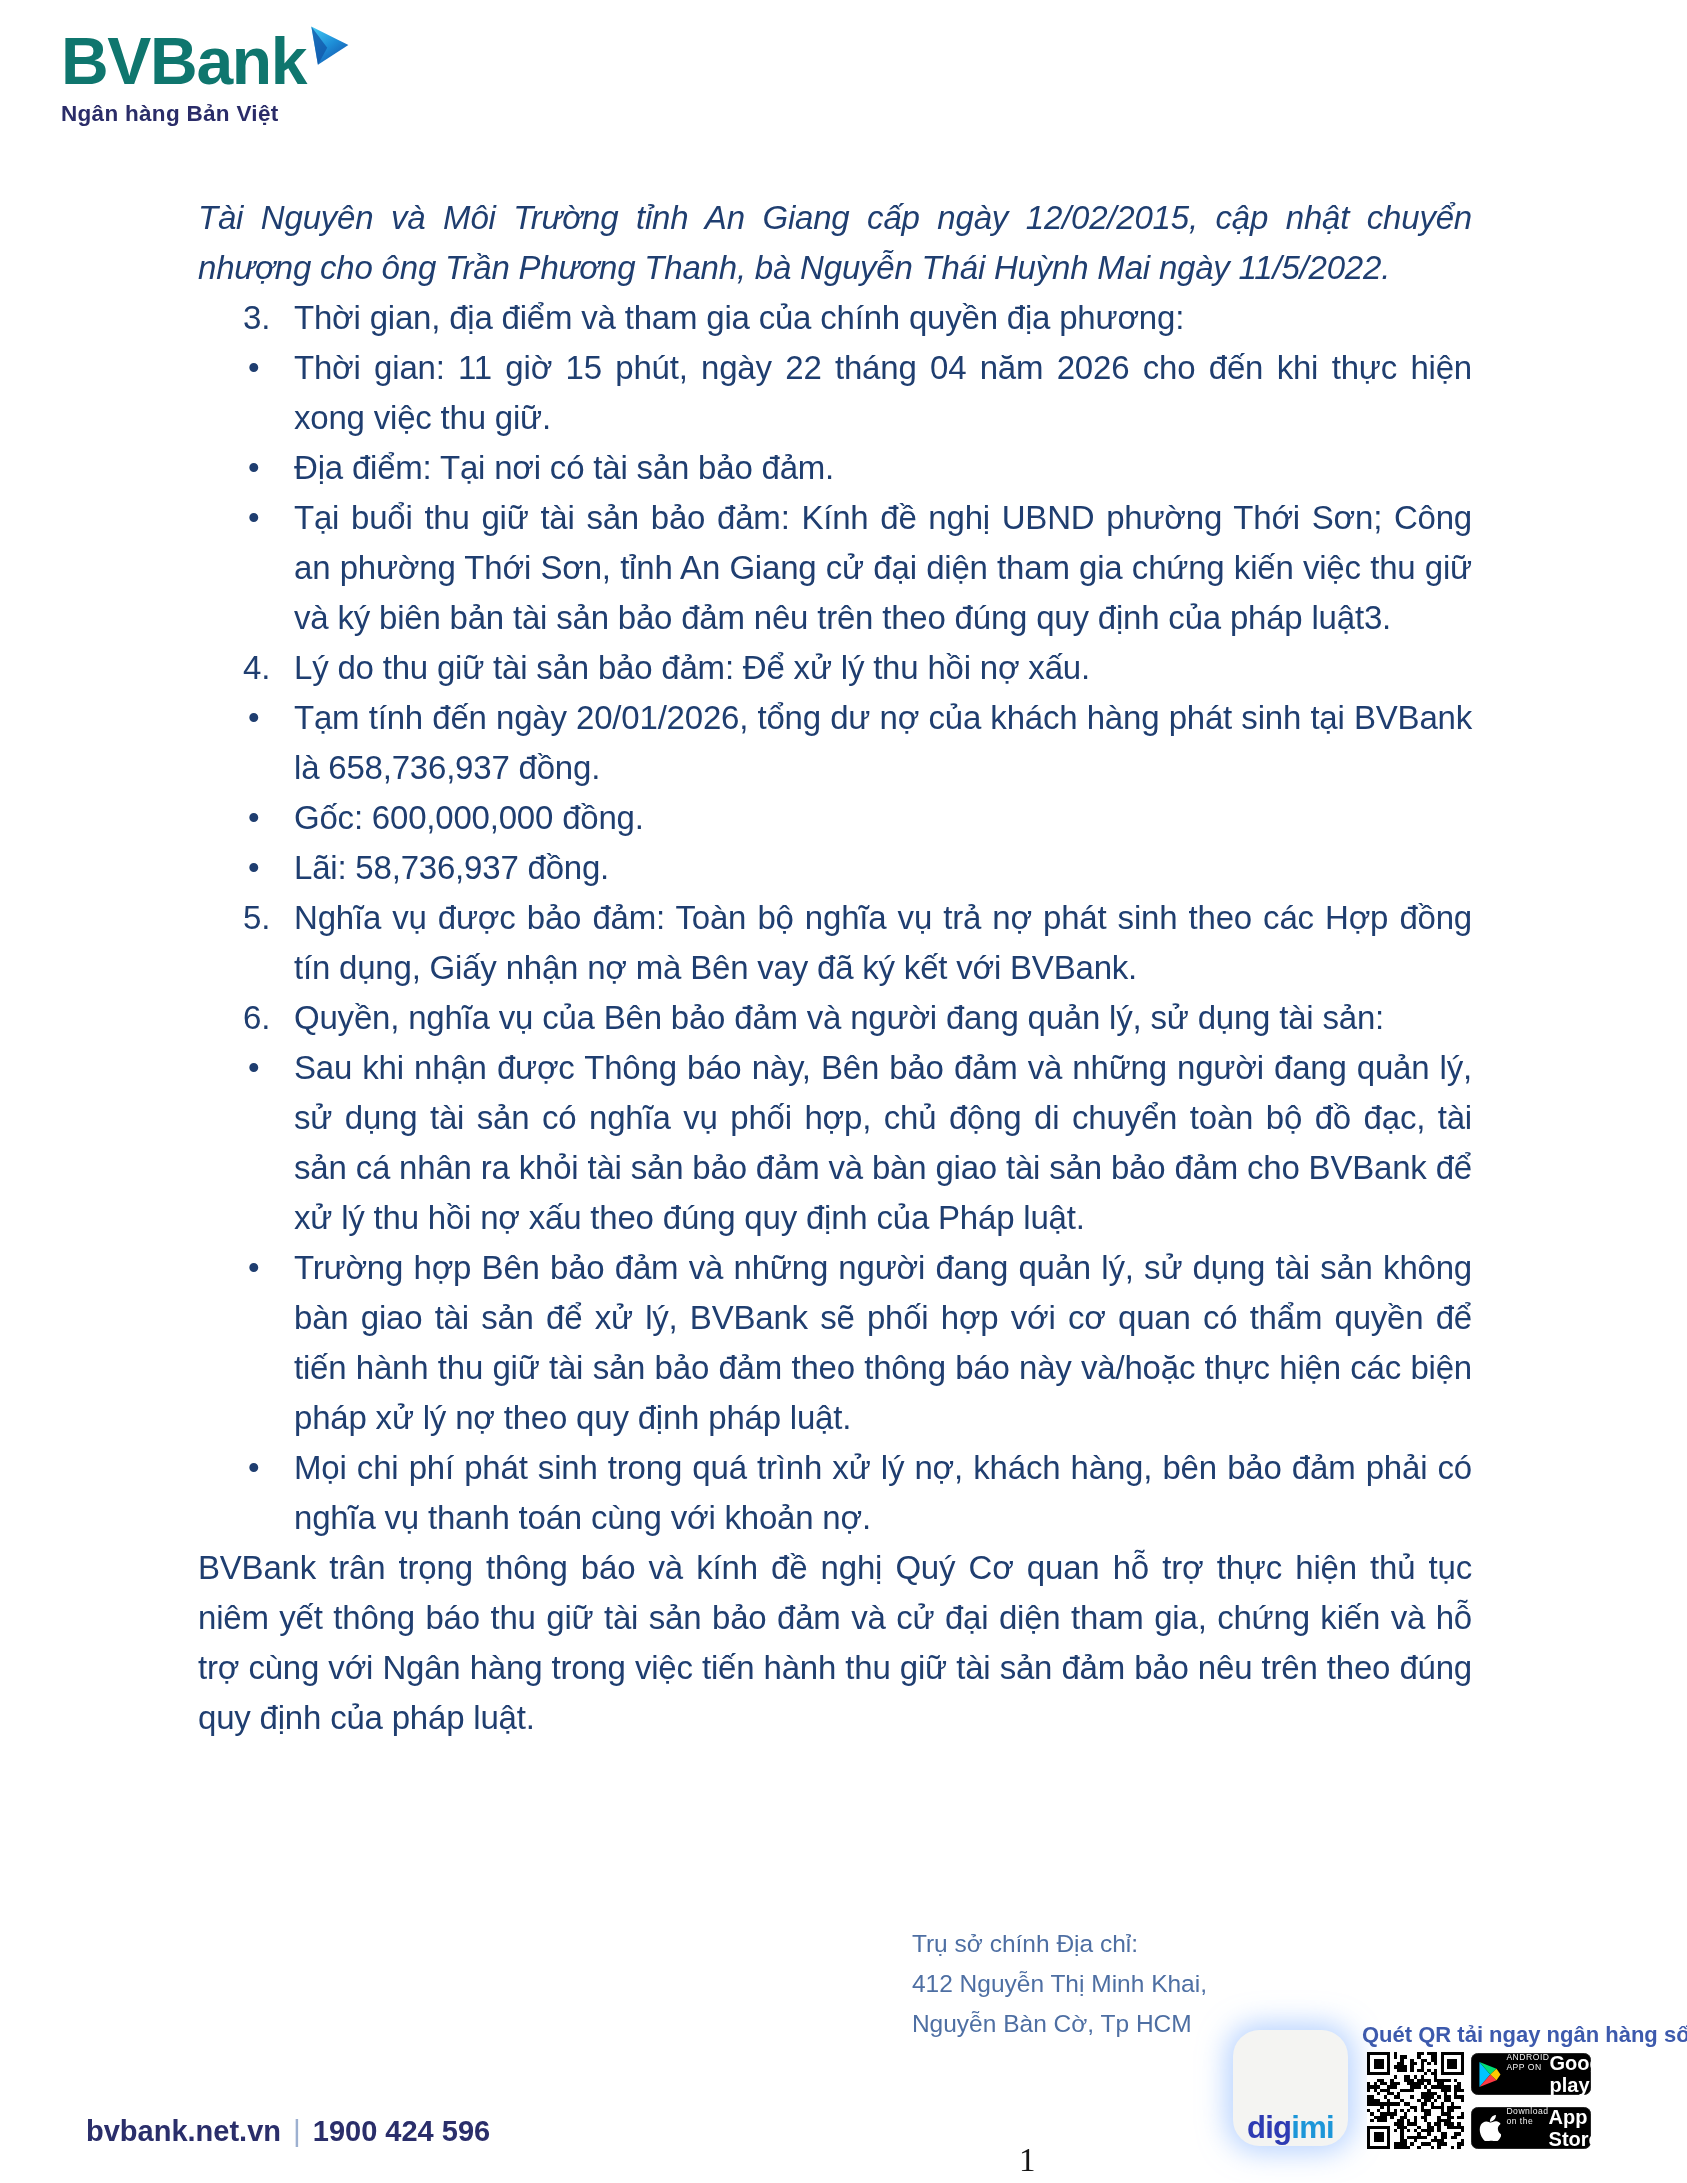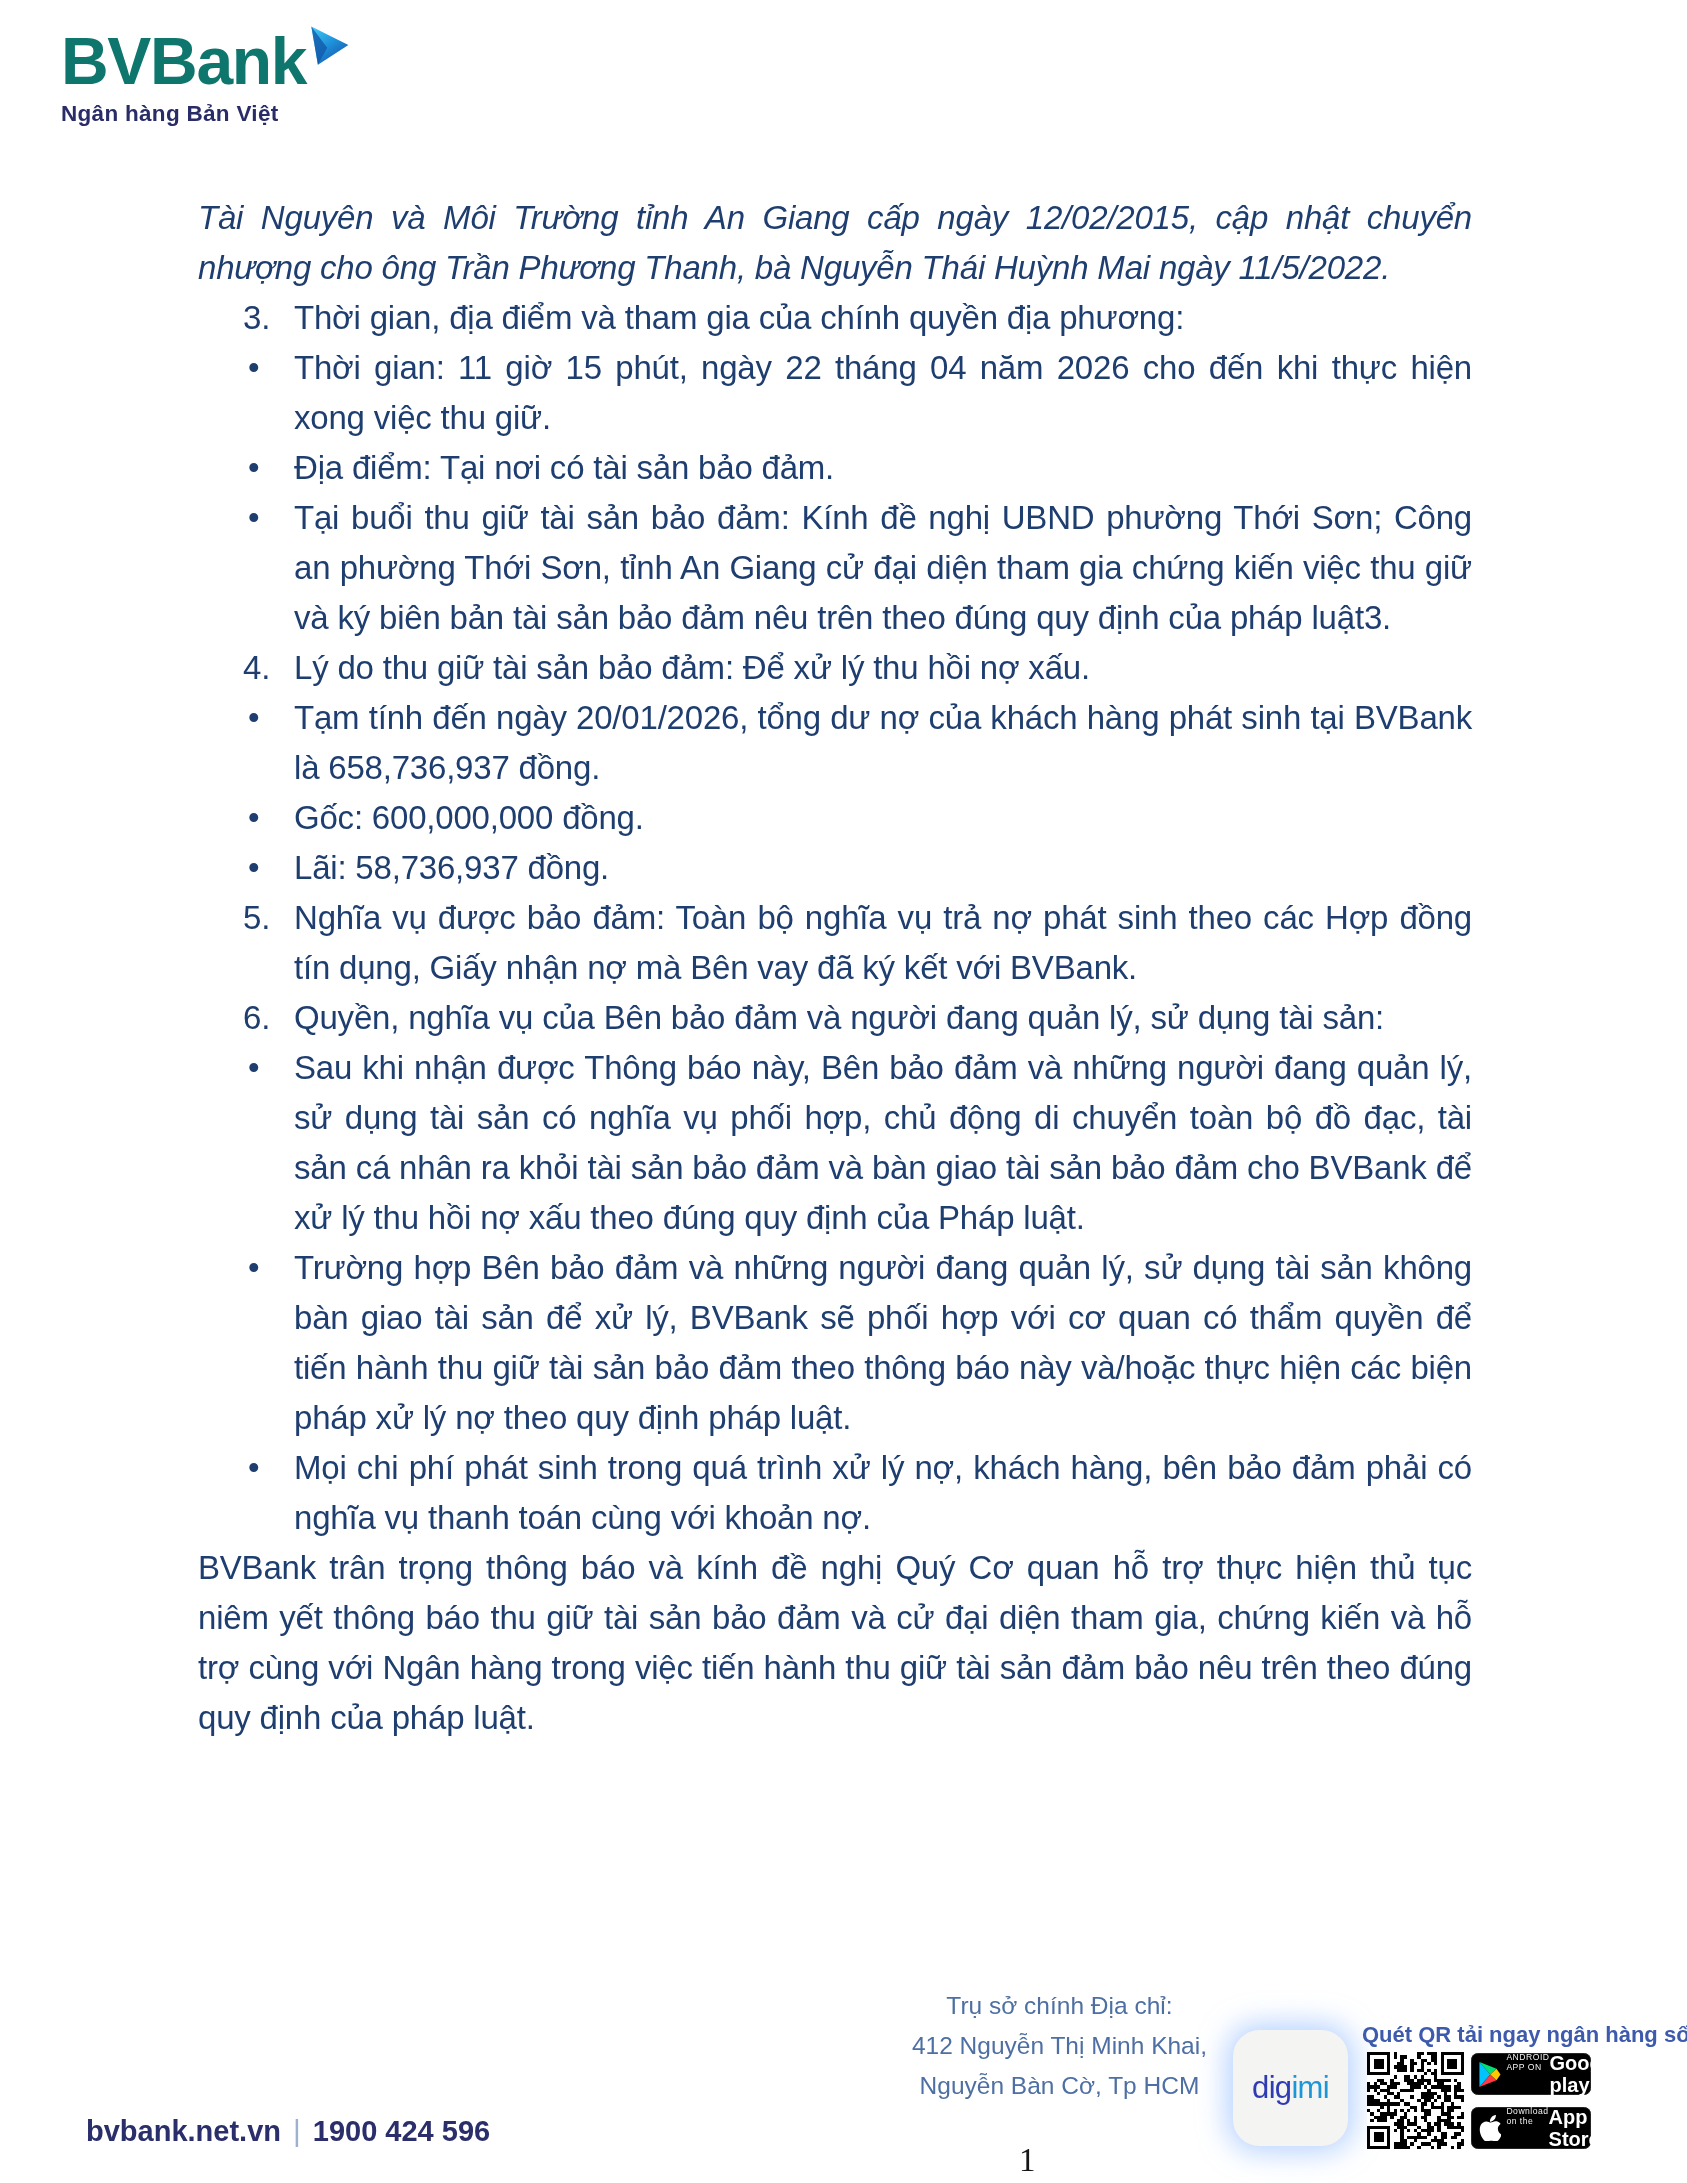--- a/index.html
+++ b/index.html
@@ -32,7 +32,7 @@
   .site-line { position:absolute; left:86px; top:2114px; font-size:29px; font-weight:bold; color:#2a2e6a; }
   .site-line .sep { font-weight:normal; color:#9db0d0; padding:0 12px; font-size:30px; }
 
-  .hq-address { position:absolute; right:480px; top:1986px; text-align:center;
+  .hq-address { position:absolute; right:480px; top:1924px; text-align:left;
     color:#4e6fa3; font-size:24.5px; line-height:40px; }
 
   .digimi-tile {

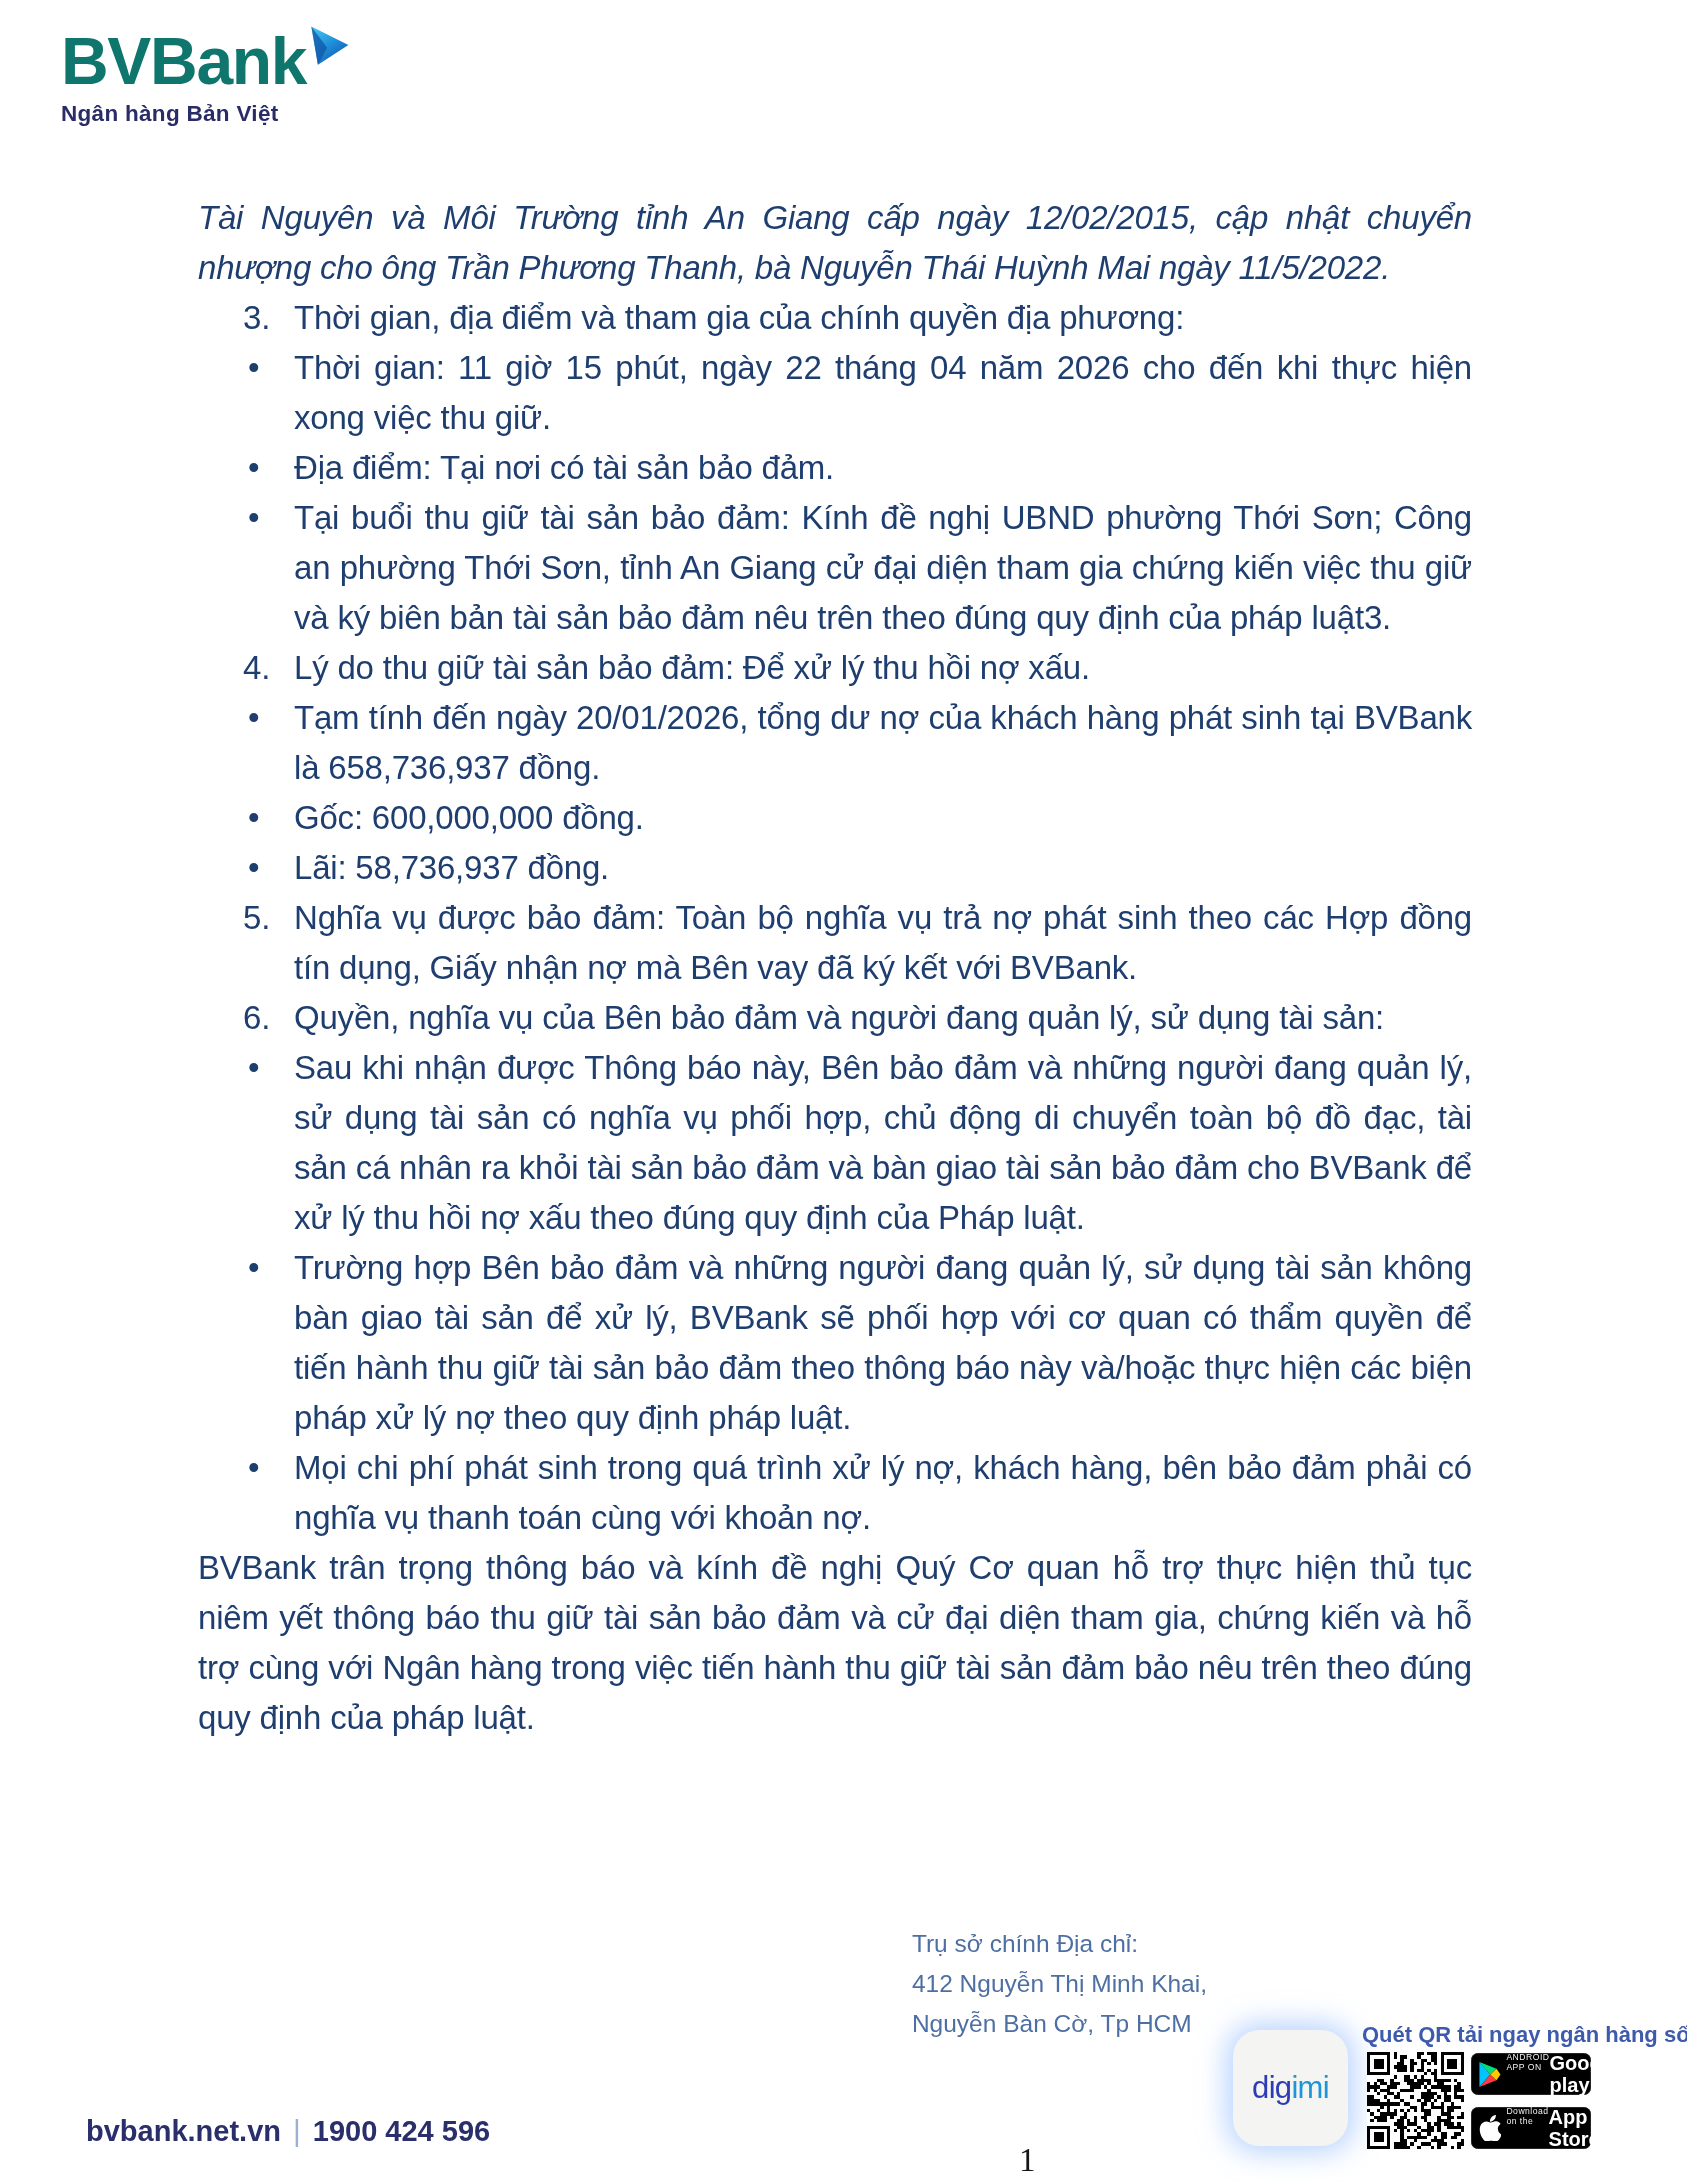--- a/index.html
+++ b/index.html
@@ -39,8 +39,8 @@
     position:absolute; left:1233px; top:2030px; width:115px; height:116px;
     background:#f4f4f2; border-radius:26.5px;
     box-shadow:0 0 28px 6.6px rgba(125,175,255,0.55);
-    display:flex; align-items:center; justify-content:center;
-    font-weight:normal; font-size:31px; letter-spacing:-0.7px;
+    display:flex; align-items:flex-end; justify-content:center;
+    font-weight:bold; font-size:31px; letter-spacing:-0.7px;
   }
   .digimi-p1 { color:#2e3bb3; }
   .digimi-p2 { color:#1d96d8; }

